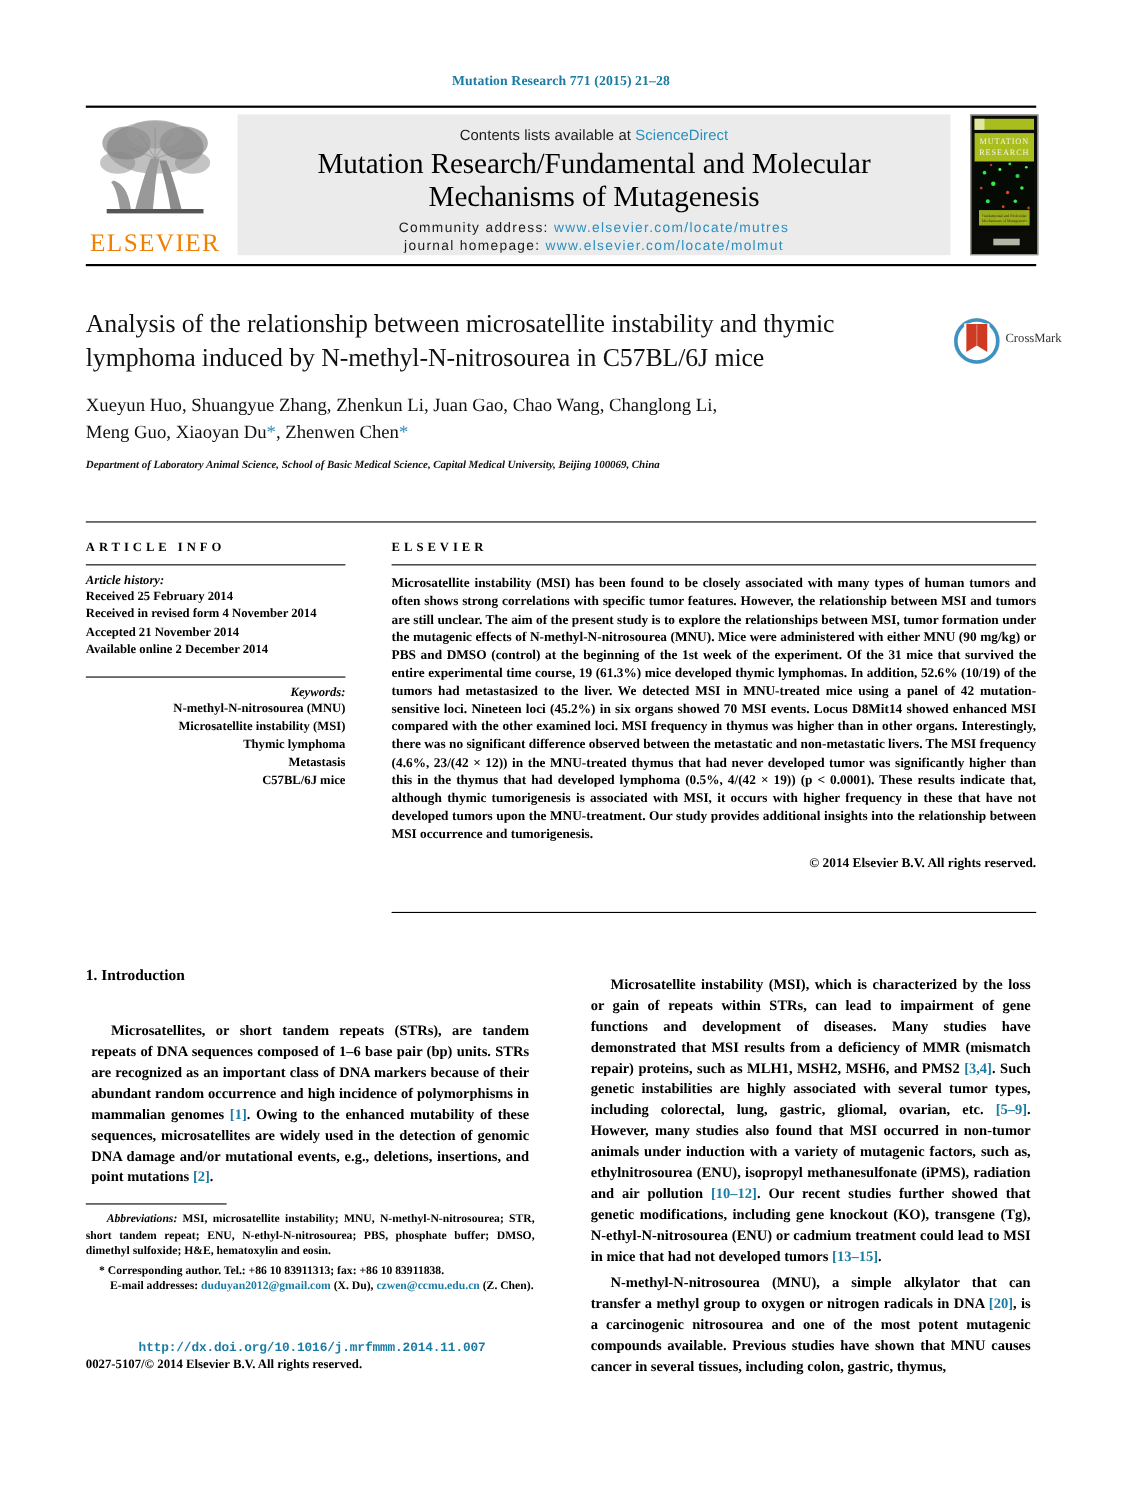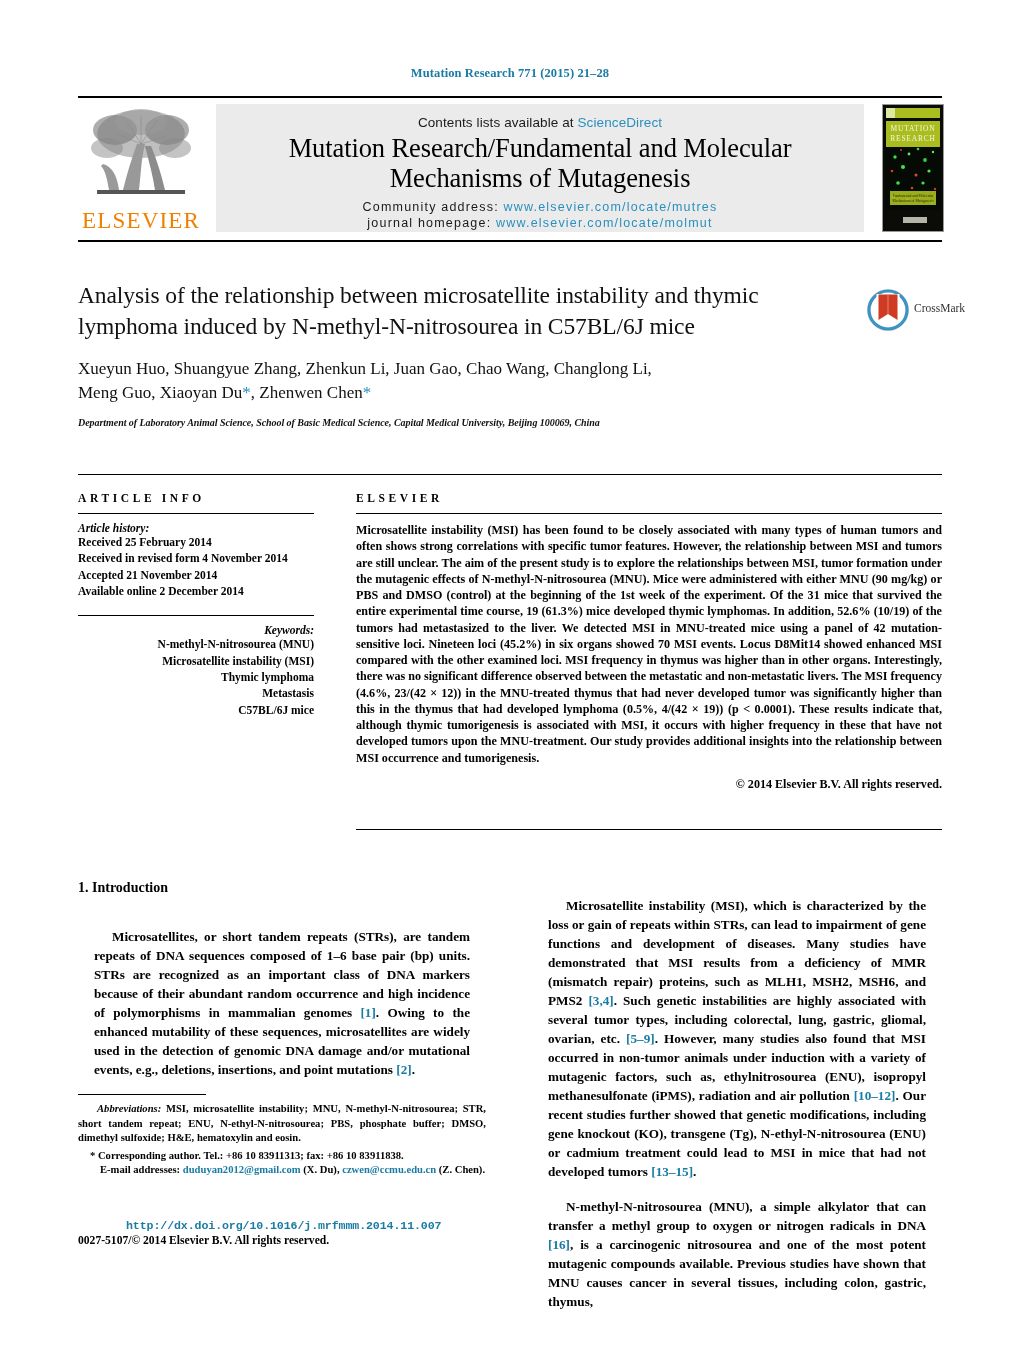--- a/index.html
+++ b/index.html
@@ -241,7 +241,7 @@
     line-height: 1.44;
     text-align: justify;
     text-indent: 18px;
-    margin: 16px;
+    margin: 5px;
   }
   .para + .para { margin-top: 0; }
   .ref { color: #1a7ba3; }

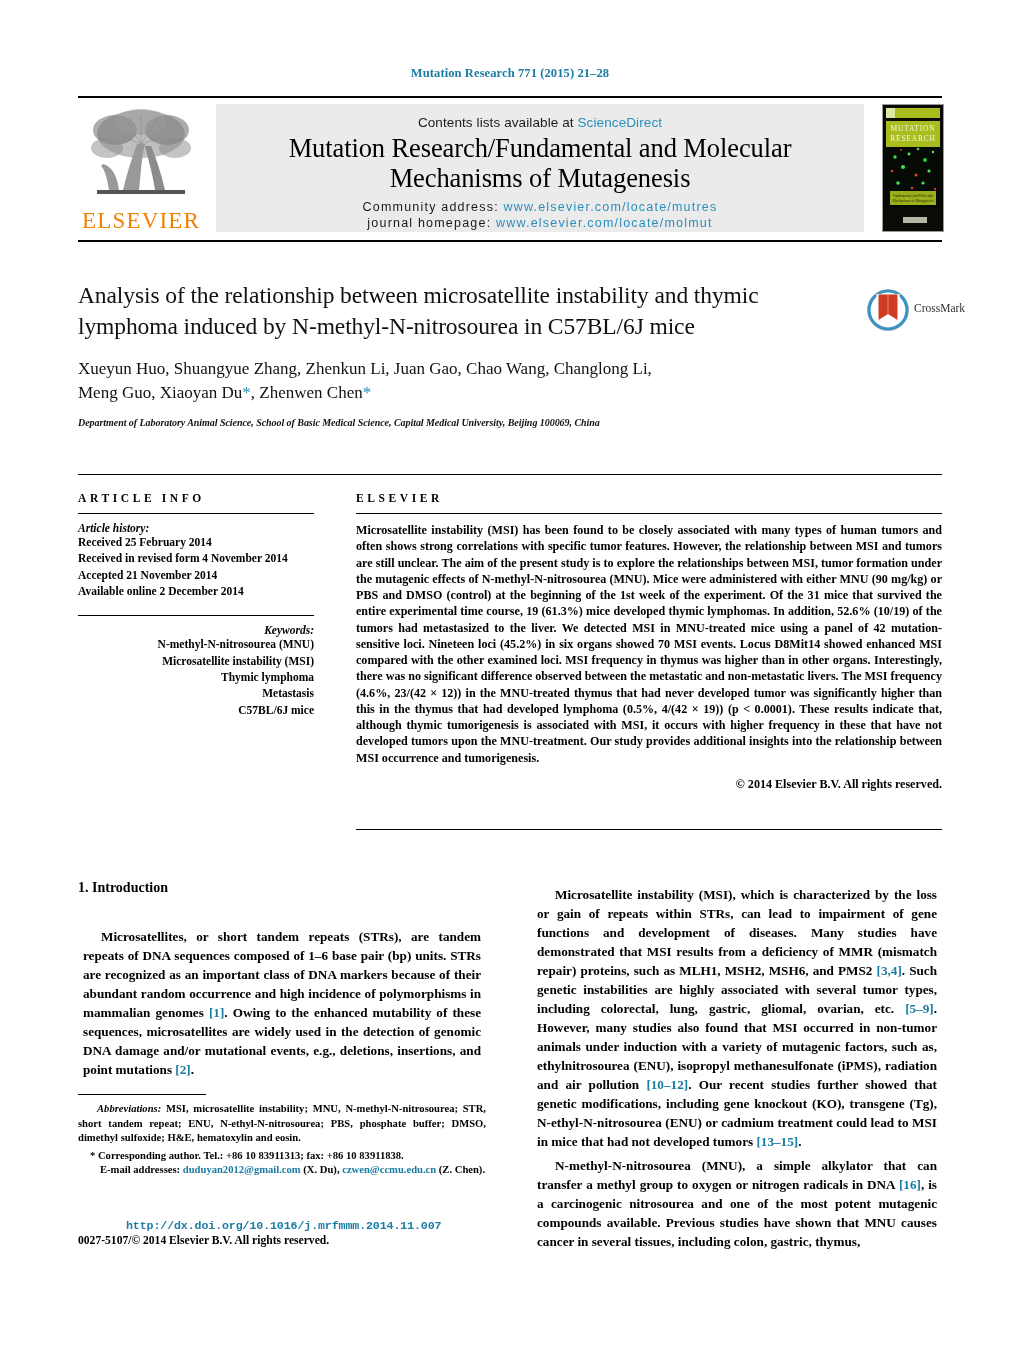--- a/index.html
+++ b/index.html
@@ -454,7 +454,7 @@
       <span>Microsatellite instability (MSI), which is characterized by the loss or gain of repeats within STRs, can lead to impairment of gene functions and development of diseases. Many studies have demonstrated that MSI results from a deficiency of MMR (mismatch repair) proteins, such as MLH1, MSH2, MSH6, and PMS2 </span><span class="ref">[3,4]</span><span>. Such genetic instabilities are highly associated with several tumor types, including colorectal, lung, gastric, gliomal, ovarian, etc. </span><span class="ref">[5–9]</span><span>. However, many studies also found that MSI occurred in non-tumor animals under induction with a variety of mutagenic factors, such as, ethylnitrosourea (ENU), isopropyl methanesulfonate (iPMS), radiation and air pollution </span><span class="ref">[10–12]</span><span>. Our recent studies further showed that genetic modifications, including gene knockout (KO), transgene (Tg), N-ethyl-N-nitrosourea (ENU) or cadmium treatment could lead to MSI in mice that had not developed tumors </span><span class="ref">[13–15]</span><span>.</span>
     </p>
     <p class="para">
-      <span>N-methyl-N-nitrosourea (MNU), a simple alkylator that can transfer a methyl group to oxygen or nitrogen radicals in DNA </span><span class="ref">[16]</span><span>, is a carcinogenic nitrosourea and one of the most potent mutagenic compounds available. Previous studies have shown that MNU causes cancer in several tissues, including colon, gastric, thymus,</span>
+      <span>N-methyl-N-nitrosourea (MNU), a simple alkylator that can transfer a methyl group to oxygen or nitrogen radicals in DNA </span><span class="ref">[20]</span><span>, is a carcinogenic nitrosourea and one of the most potent mutagenic compounds available. Previous studies have shown that MNU causes cancer in several tissues, including colon, gastric, thymus,</span>
     </p>
   </div>
 

